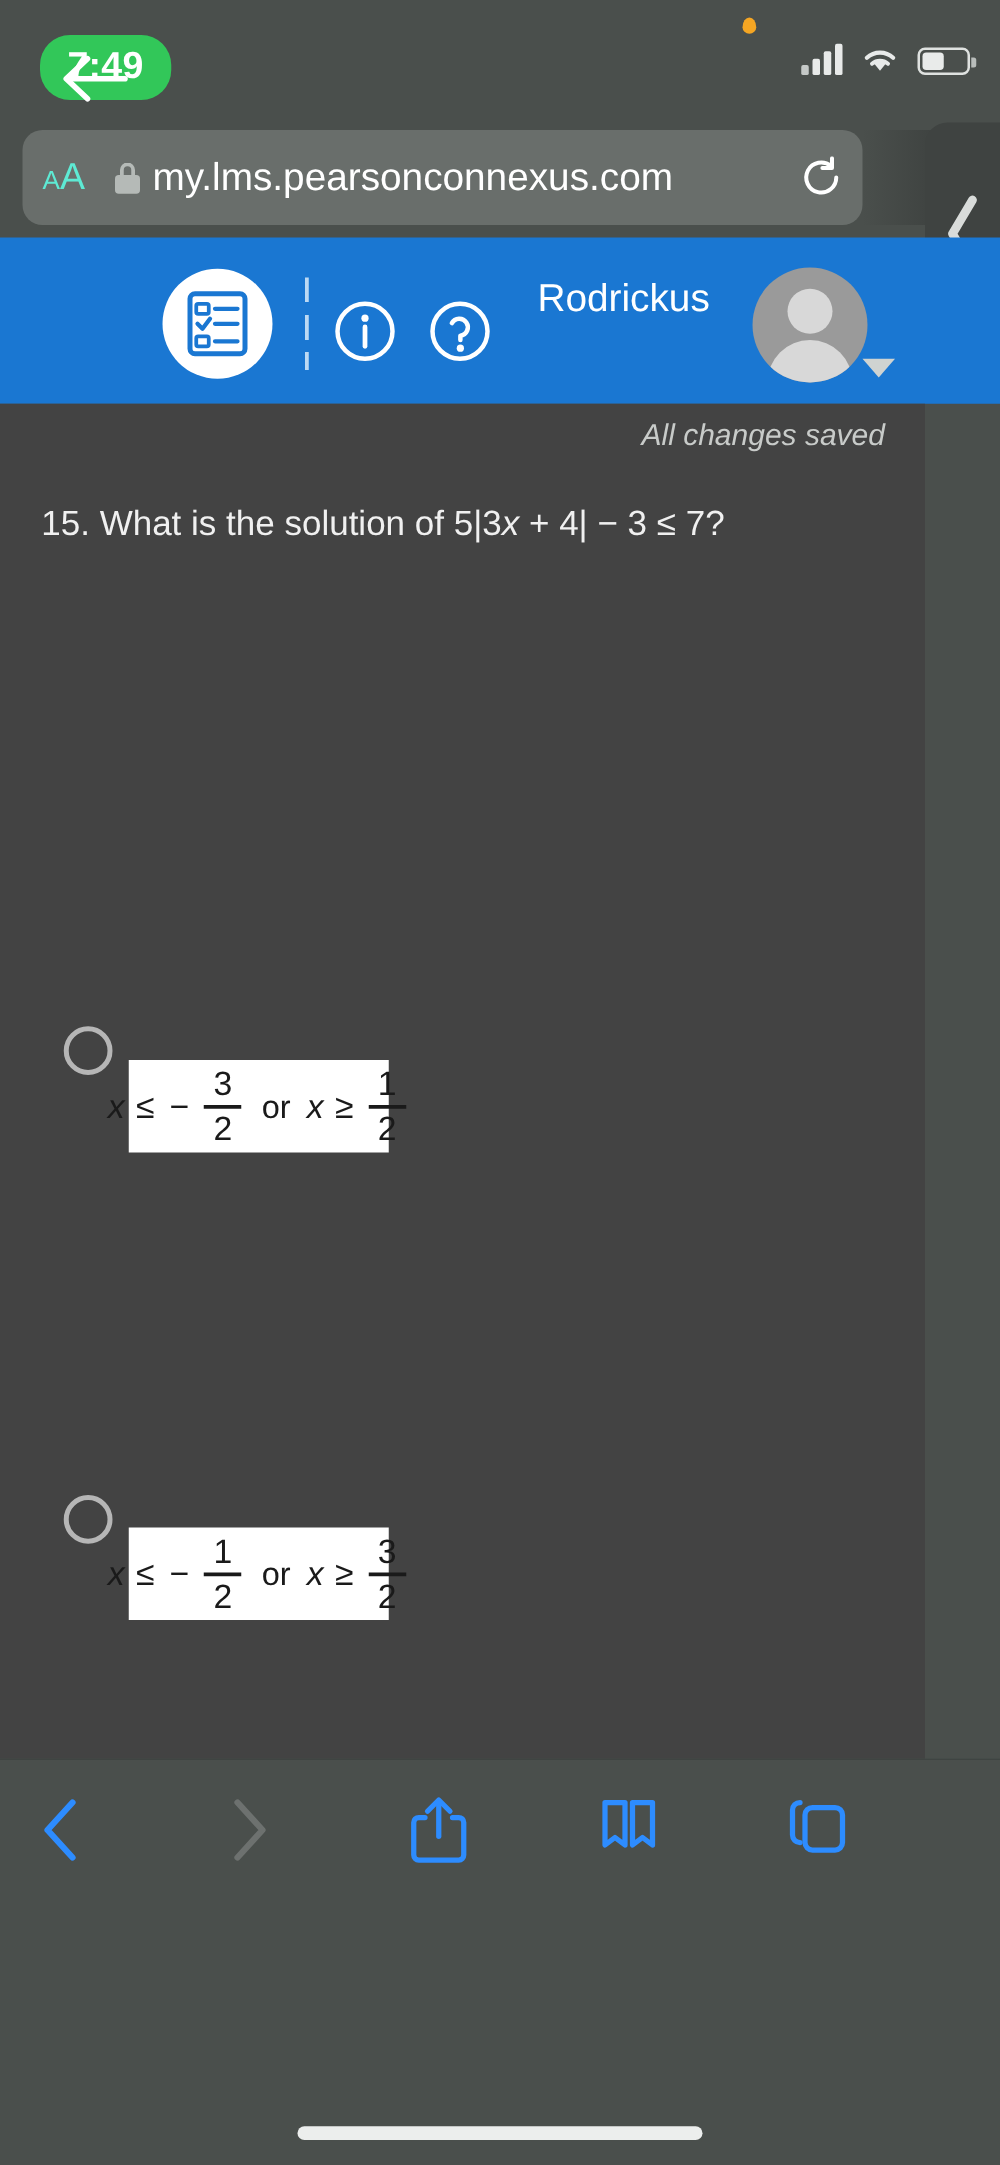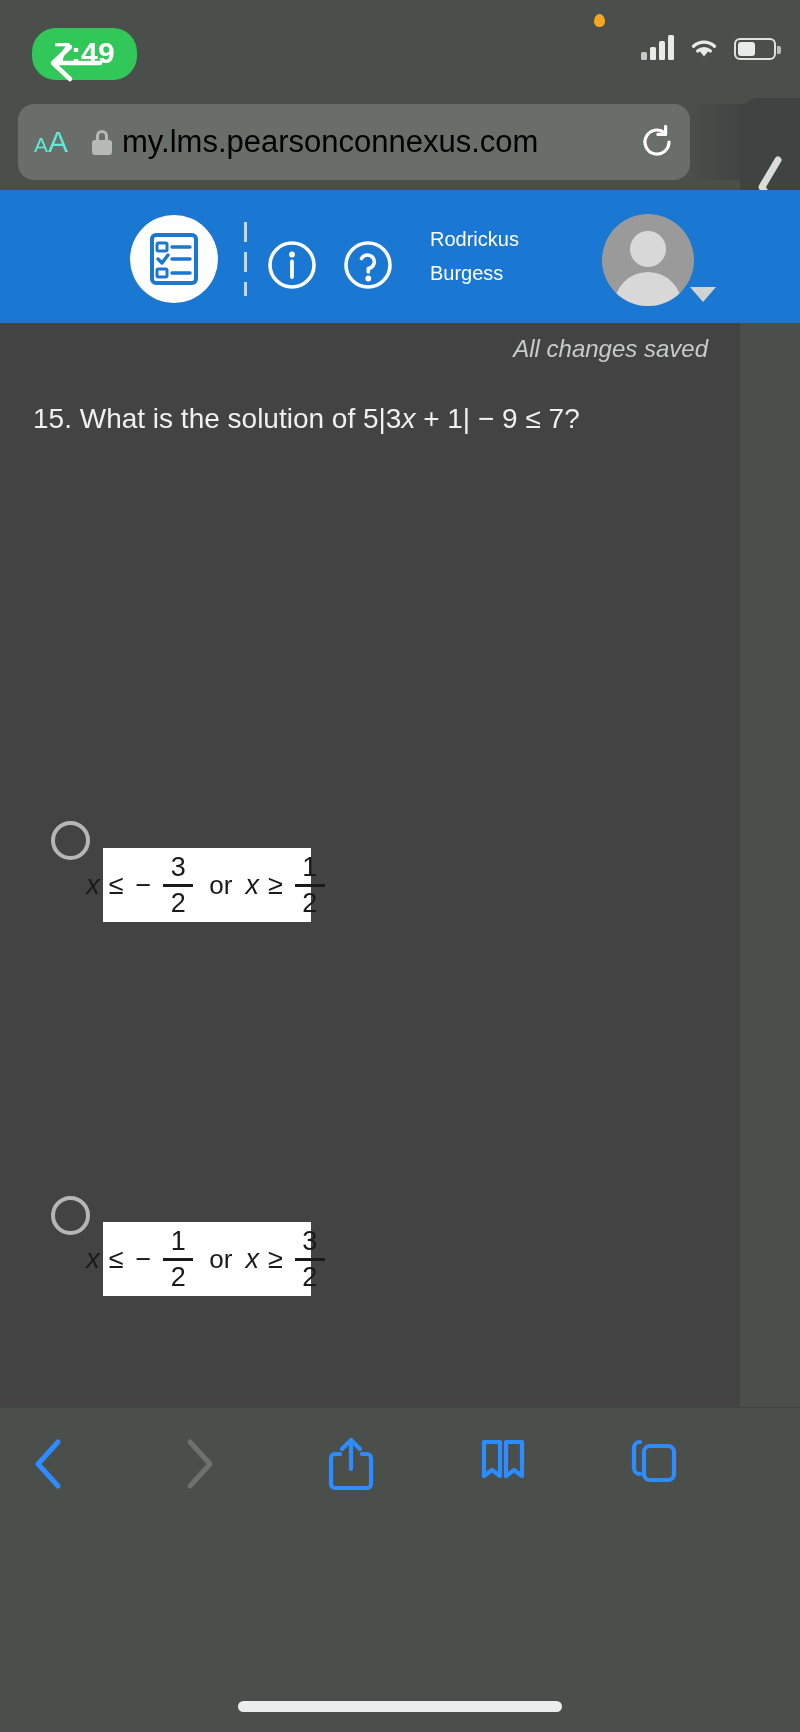--- a/index.html
+++ b/index.html
@@ -48,7 +48,7 @@
   .lock .body { position:absolute; bottom:0; left:0; width:20px; height:15px; background:#b5bab7; border-radius:3px; }
   .lock .shackle { position:absolute; top:0; left:4px; width:12px; height:13px; border:3.5px solid #b5bab7; border-bottom:none; border-radius:7px 7px 0 0; }
   .url-text {
-    margin-left: 10px; color: #000000; font-size: 31px; white-space: nowrap;
+    margin-left: 10px; color: #ffffff; font-size: 31px; white-space: nowrap;
     overflow: hidden; flex: 1;
   }
   .reload { width: 34px; height: 34px; flex: 0 0 auto; }

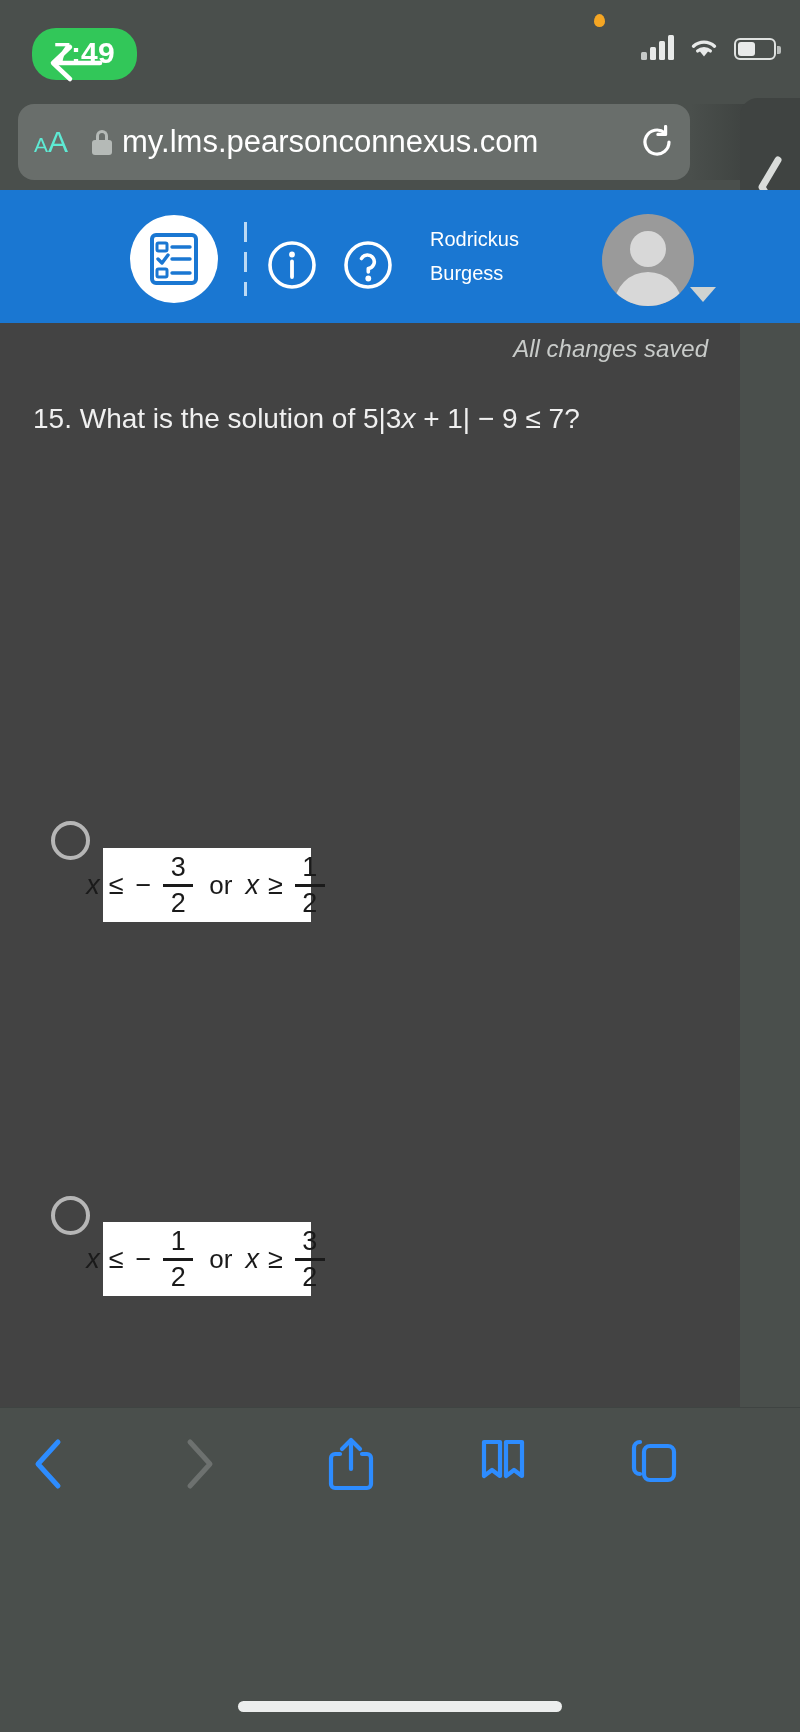--- a/index.html
+++ b/index.html
@@ -76,7 +76,7 @@
   .icon-help { position: absolute; left: 342px; top: 239px; }
   .username {
     position: absolute; left: 430px; top: 222px; width: 170px;
-    color: #fff; font-size: 20px; line-height: 34px;
+    color: #fff; font-size: 31px; line-height: 34px;
   }
   .avatar {
     position: absolute; left: 602px; top: 214px; width: 92px; height: 92px;

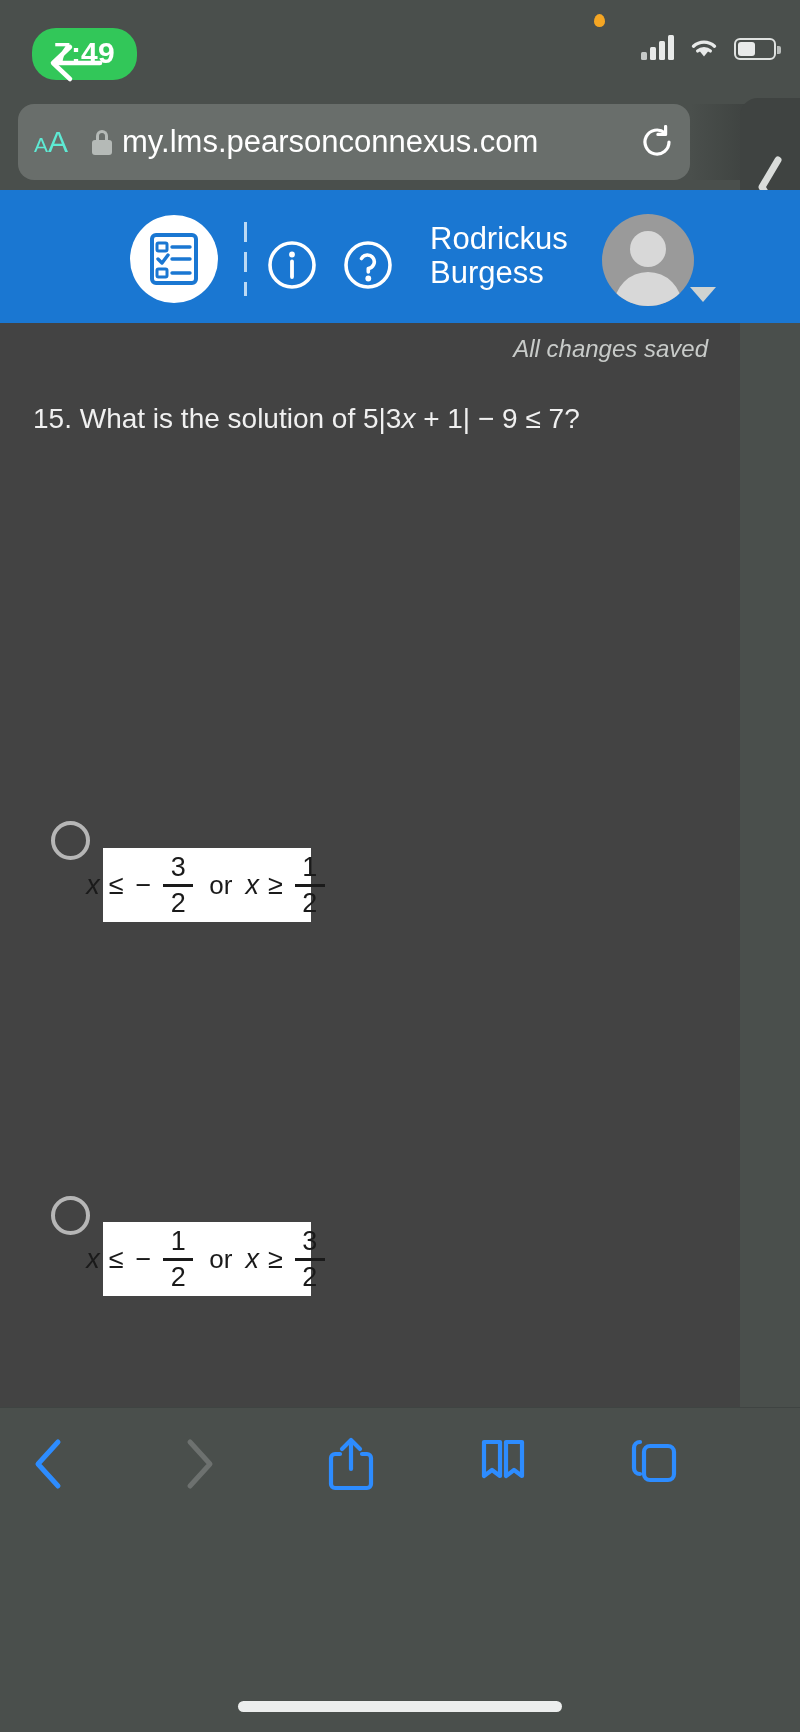--- a/index.html
+++ b/index.html
@@ -238,7 +238,6 @@
 
   <div class="username">
     <div>Rodrickus</div>
-    <div>Burgess</div>
   </div>
 
   <div class="avatar">

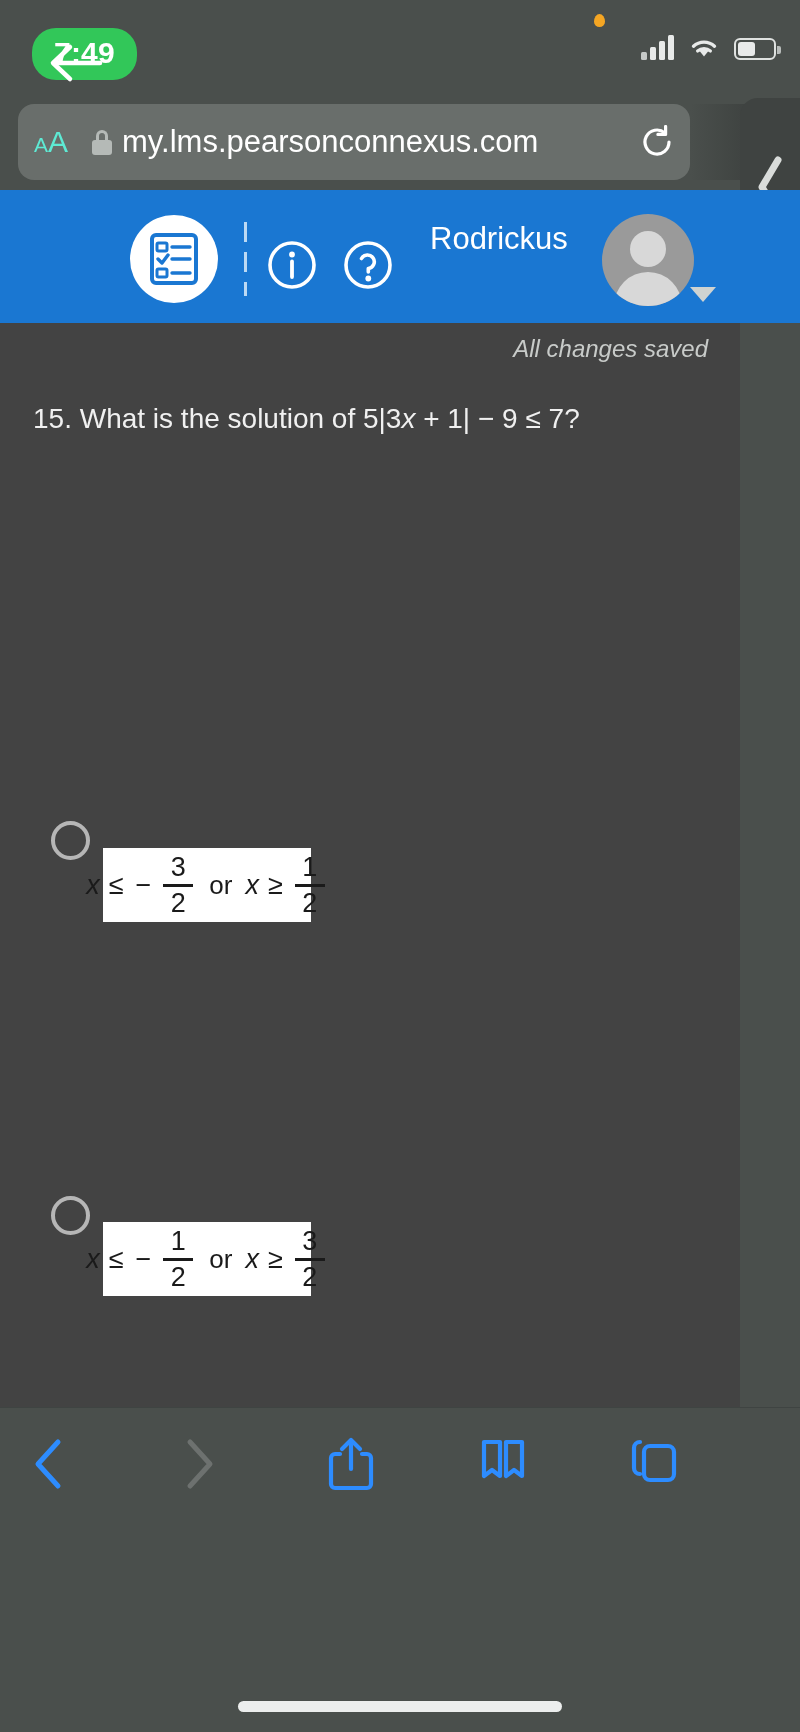--- a/index.html
+++ b/index.html
@@ -252,7 +252,7 @@
 
     <div class="question">
       <span>15.</span>
-      <span>What is the solution of 5|3</span><span class="ital">x</span><span> + 1| − 9 ≤ 7?</span>
+      <span>What is the solution of 5|3</span><span class="ital">x</span><span> + 4| − 3 ≤ 7?</span>
     </div>
 
     <div class="options">

